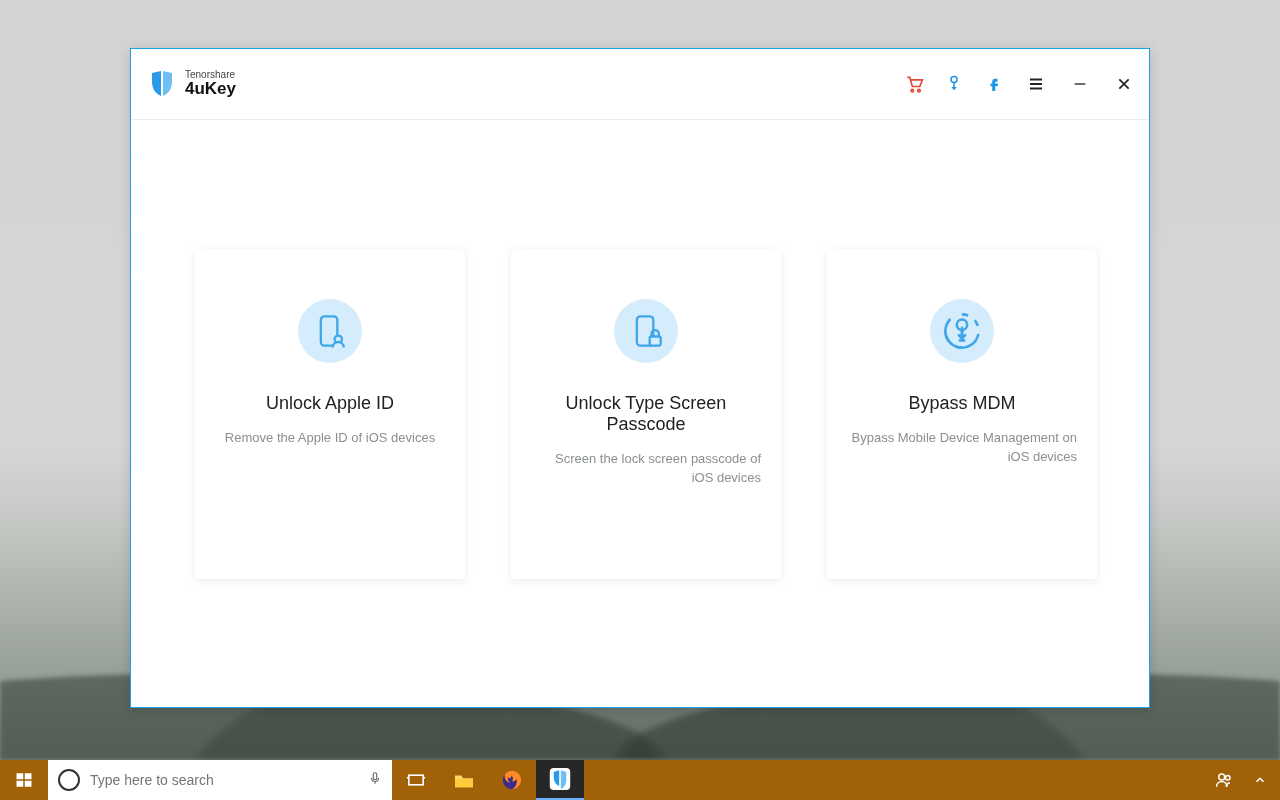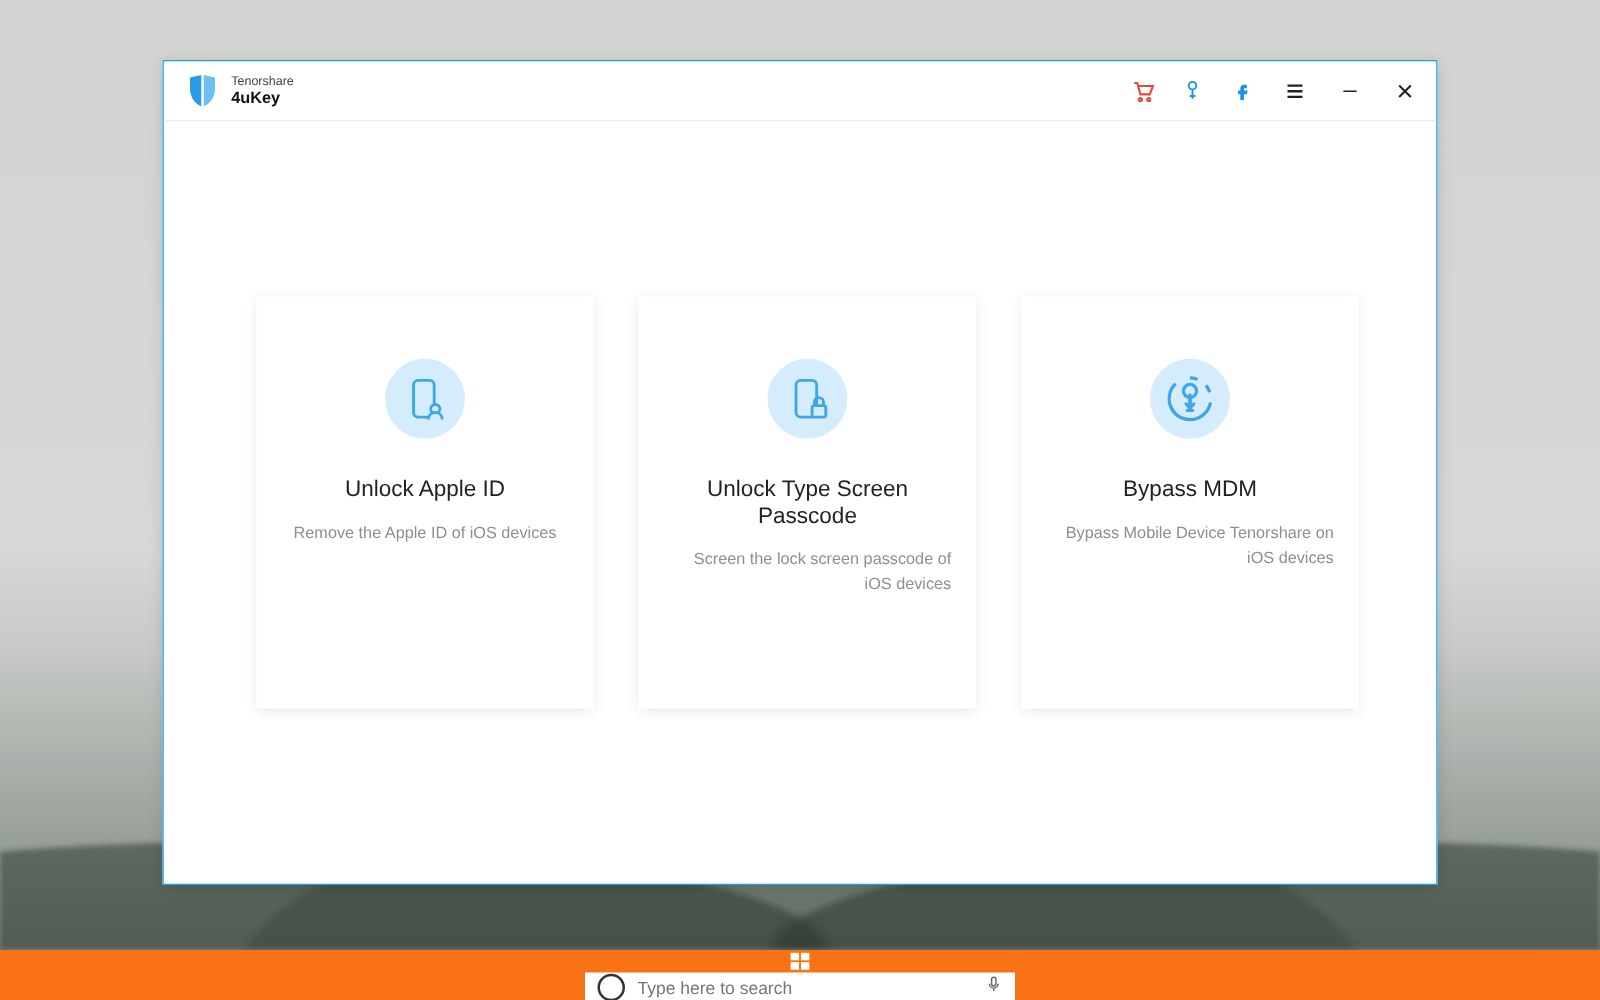--- a/index.html
+++ b/index.html
@@ -29,7 +29,7 @@
     display:flex; flex-direction:column;
   }
   .titlebar {
-    height:48px;
+    height:71px;
     border-bottom:1px solid #ececec;
     display:flex; align-items:center;
     padding:0 12px 0 18px;

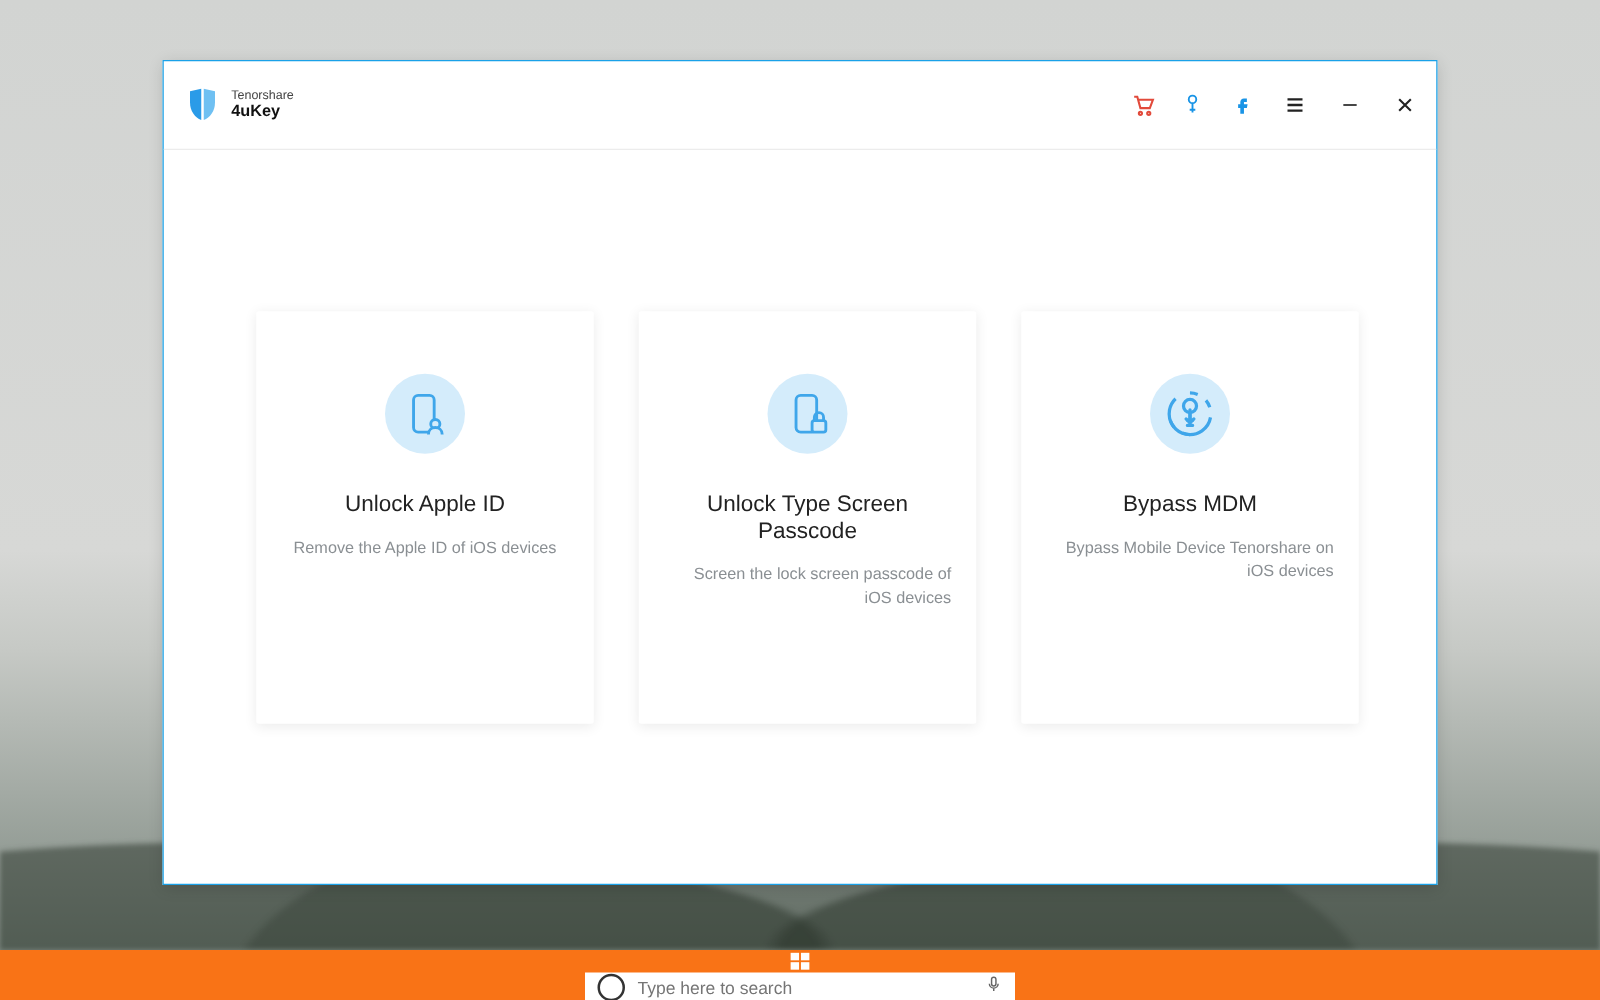--- a/index.html
+++ b/index.html
@@ -38,7 +38,7 @@
   .logo-block svg { display:block; }
   .logo-text { display:flex; flex-direction:column; line-height:1.1; }
   .logo-text .company { font-size:10px; color:#444; }
-  .logo-text .product { font-size:13px; font-weight:600; color:#111; }
+  .logo-text .product { font-size:17px; font-weight:600; color:#111; }
   .title-spacer { flex:1; }
   .title-actions { display:flex; align-items:center; gap:18px; }
   .title-actions .ticon { width:22px; height:22px; display:flex; align-items:center; justify-content:center; cursor:pointer; color:#1994e6; }

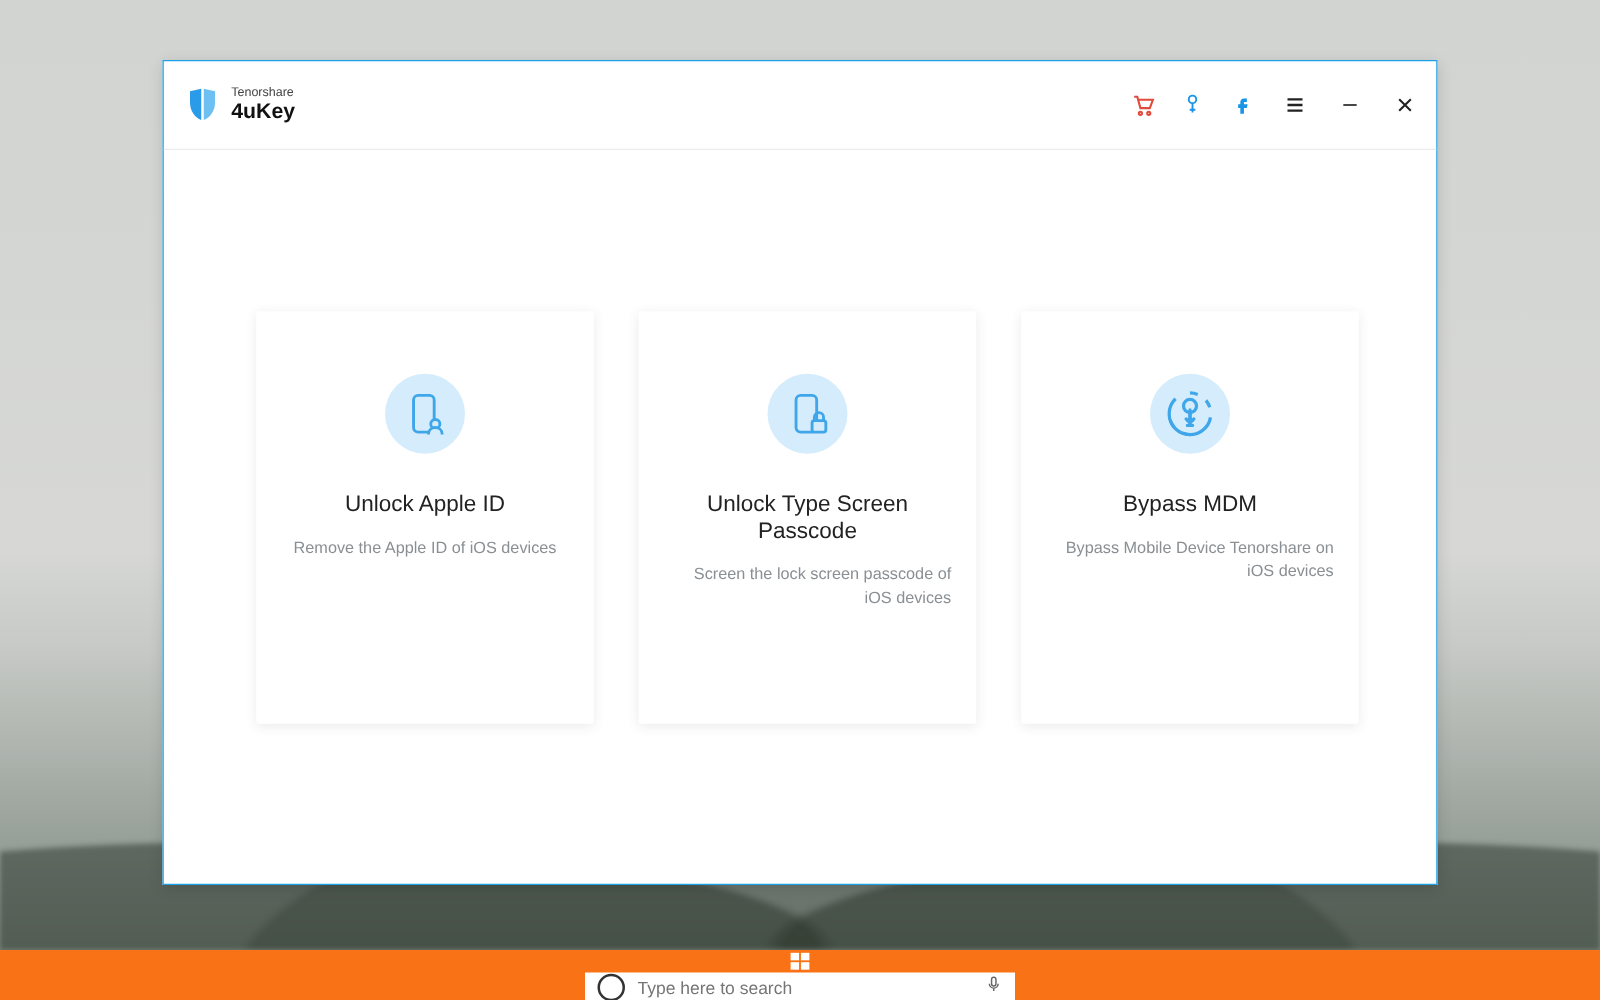--- a/index.html
+++ b/index.html
@@ -48,7 +48,7 @@
 
   .content {
     flex:1;
-    display:flex; align-items:center; justify-content:center; gap:36px;margin-left:12px;
+    display:flex; align-items:center; justify-content:center; gap:46px;margin-left:12px;
   }
   .card {
     width:270px; height:330px;

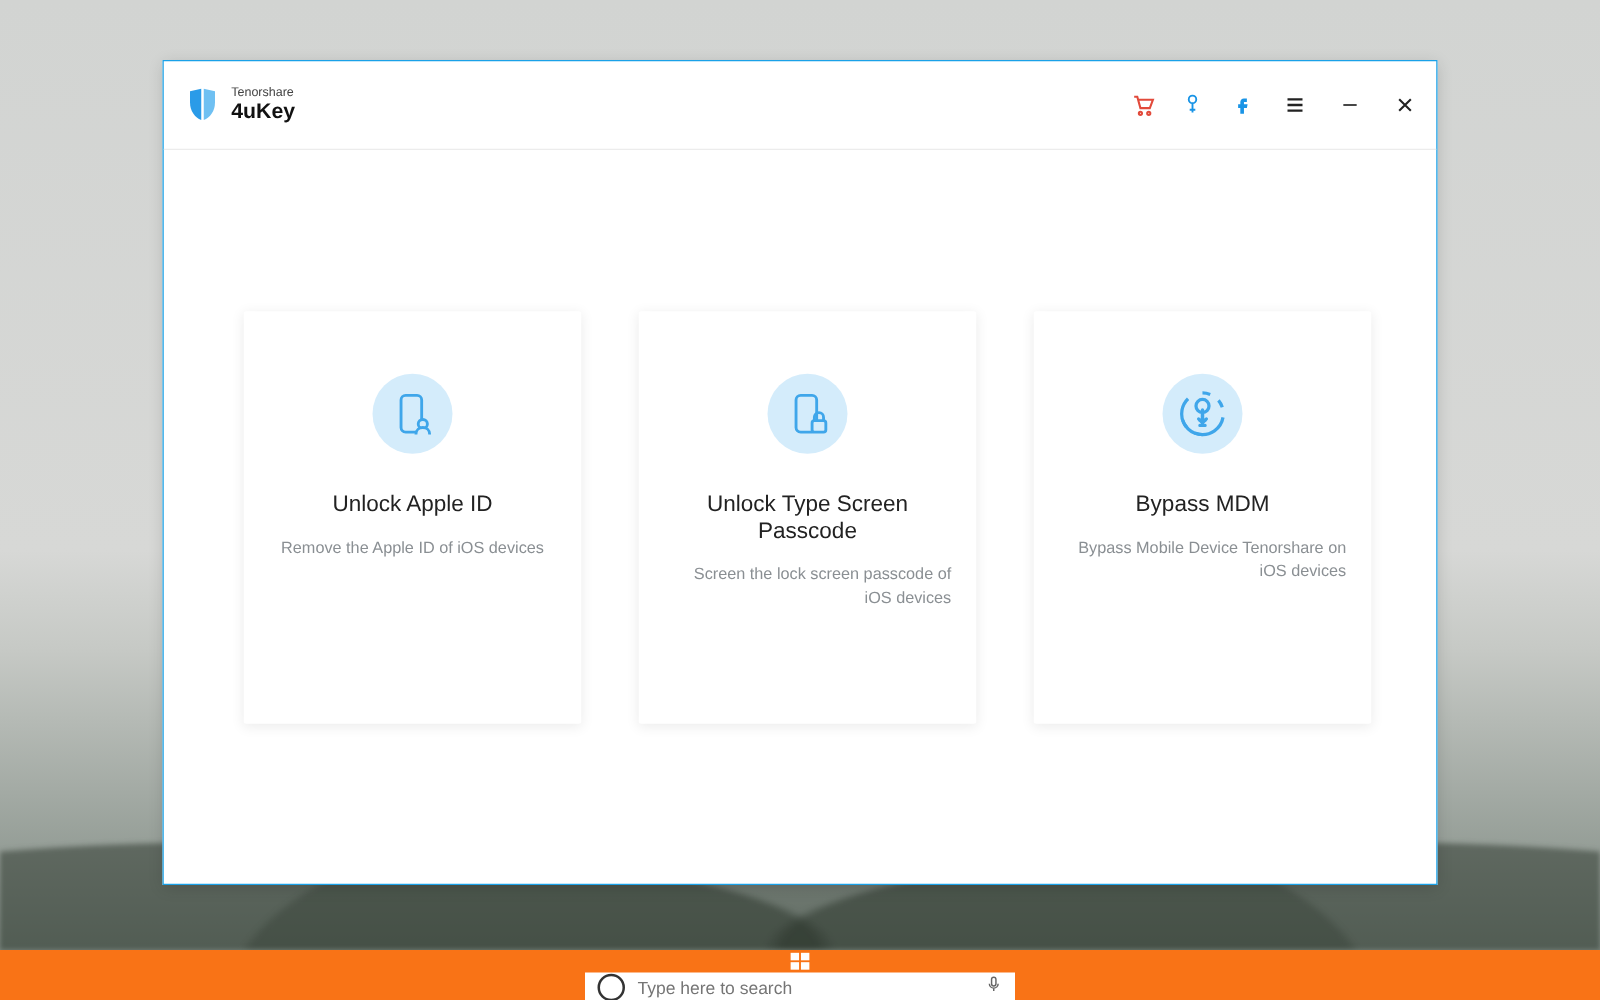--- a/index.html
+++ b/index.html
@@ -198,7 +198,7 @@
         </svg>
       </div>
       <div class="card-title">Bypass MDM</div>
-      <div class="card-desc">Bypass Mobile Device Tenorshare on iOS devices</div>
+      <div class="card-desc">Bypass Mobile Device Management on iOS devices</div>
     </div>
 
   </div>

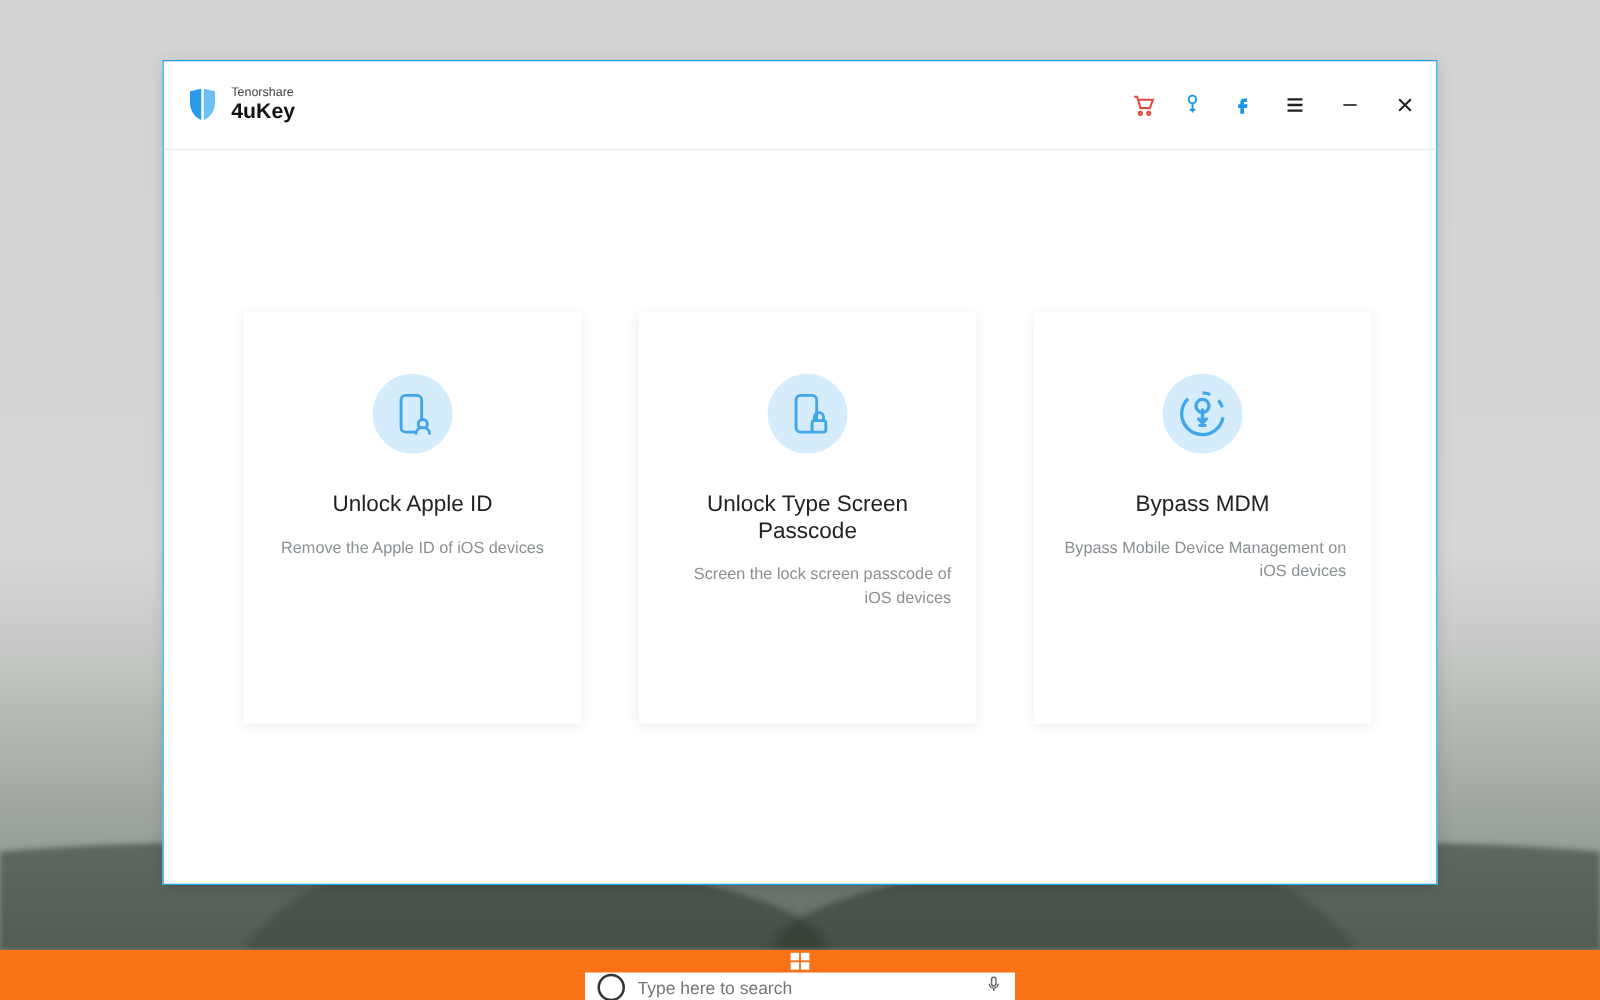--- a/index.html
+++ b/index.html
@@ -78,10 +78,9 @@
   
   .taskbar {
     position:absolute; left:0; right:0; bottom:0; height:40px;
-    background:#f97316;
+    background:#a16207;
     display:flex; align-items:center;
     color:#fff;
-    flex-direction:column;
   }
   .tb-start {
     width:48px; height:40px; display:flex; align-items:center; justify-content:center; cursor:pointer;

